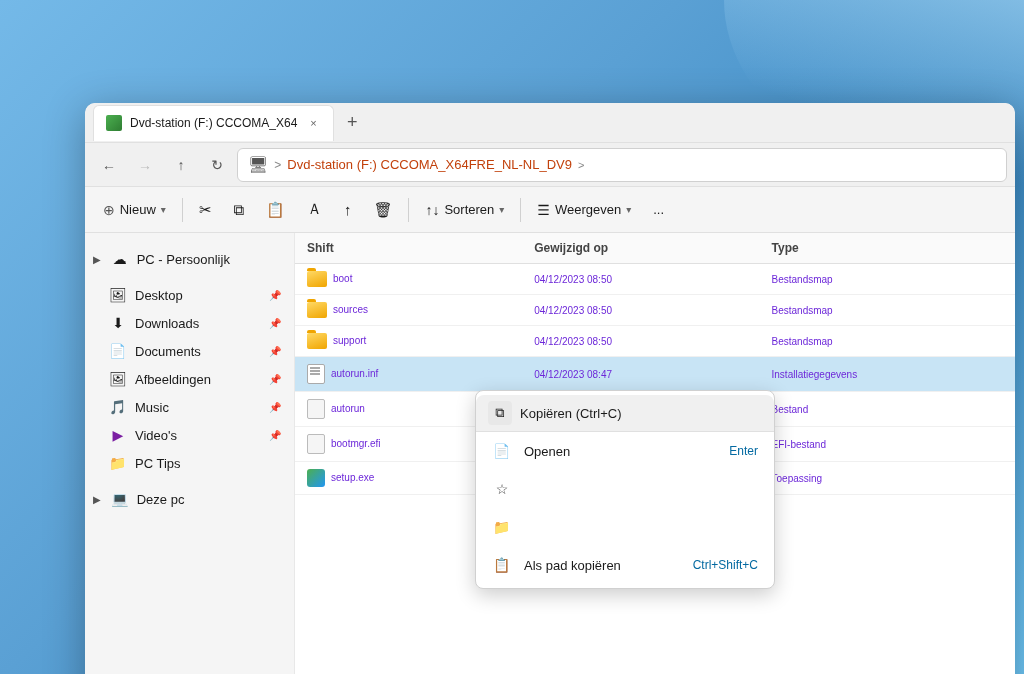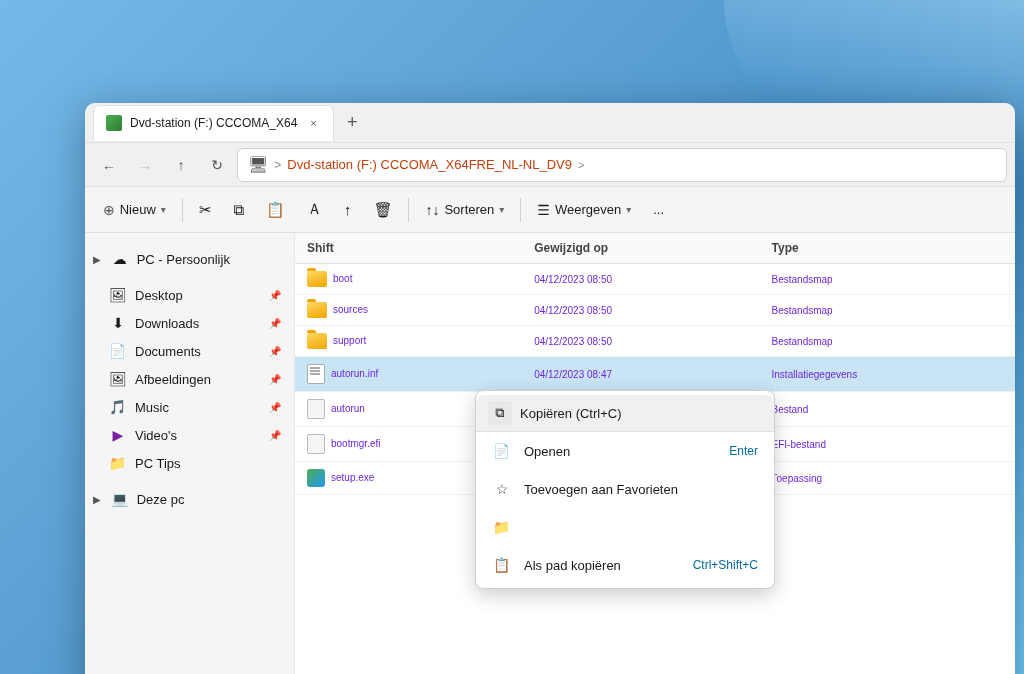--- a/index.html
+++ b/index.html
@@ -555,7 +555,6 @@
   </div>
   <div class="context-item">
     <div class="context-item-icon">☆</div>
-    <span class="context-item-label">Toevoegen aan Favorieten</span>
     <span class="context-item-shortcut"></span>
   </div>
   <div class="context-item">

